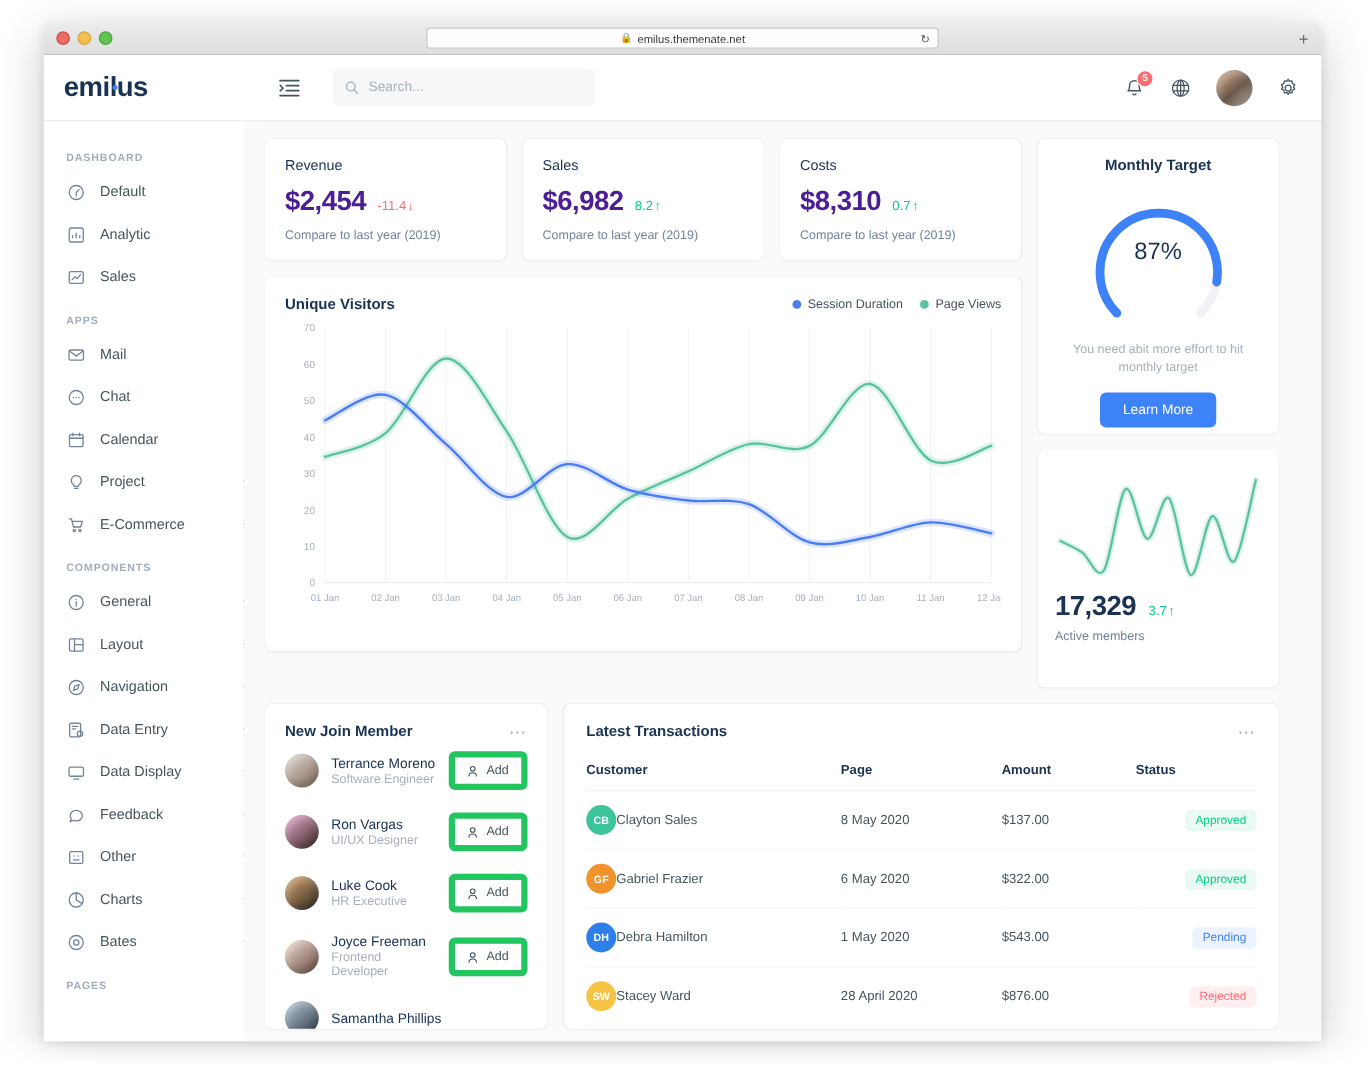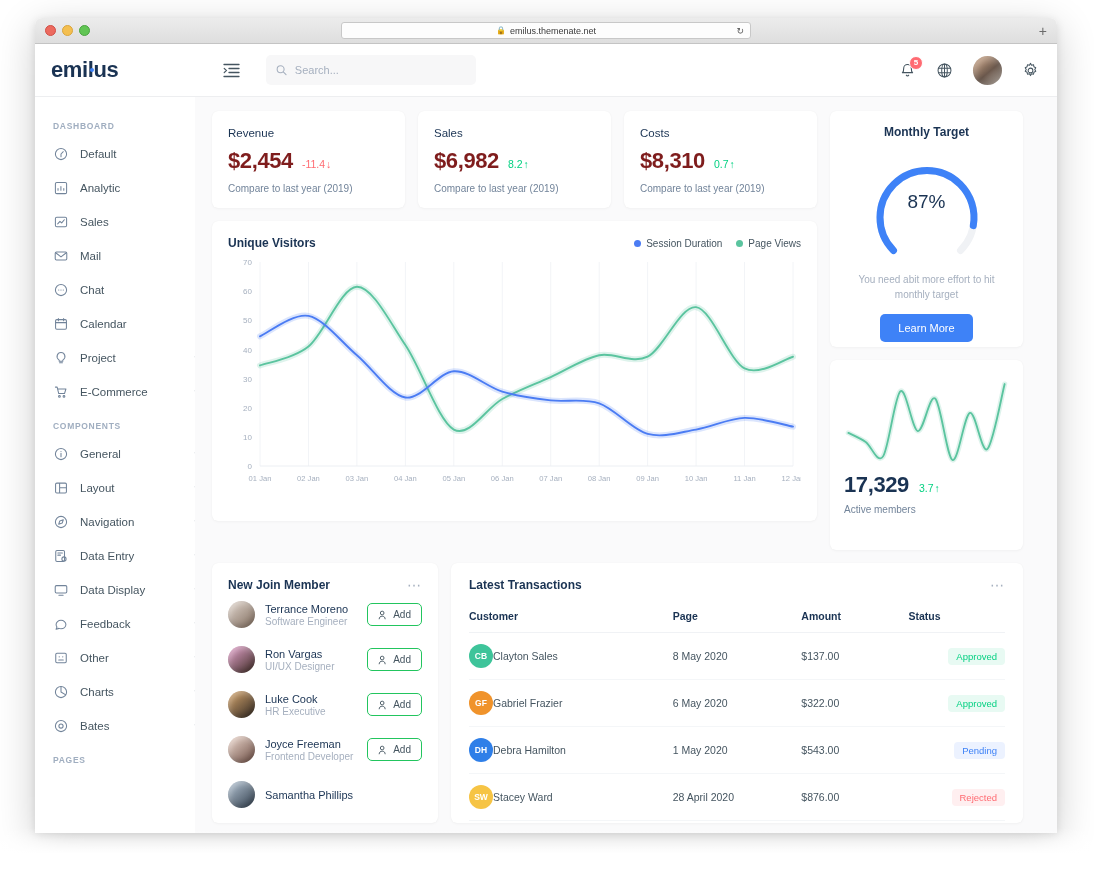--- a/index.html
+++ b/index.html
@@ -171,7 +171,7 @@
   .stat-card { flex: 1; padding: 16px 16px 14px 16px; }
   .stat-title { font-size: 11.5px; color: #1a3353; font-weight: 400; }
   .stat-value-line { display: flex; align-items: baseline; gap: 9px; margin-top: 9px; }
-  .stat-value { font-size: 22px; font-weight: 700; color: #7f1d1d; letter-spacing: -0.4px; }
+  .stat-value { font-size: 22px; font-weight: 700; color: #4c1d95; letter-spacing: -0.4px; }
   .stat-delta { font-size: 10.5px; font-weight: 500; display: flex; align-items: center; gap: 1px; }
   .delta-up { color: #04d182; }
   .delta-down { color: #ff6b72; }

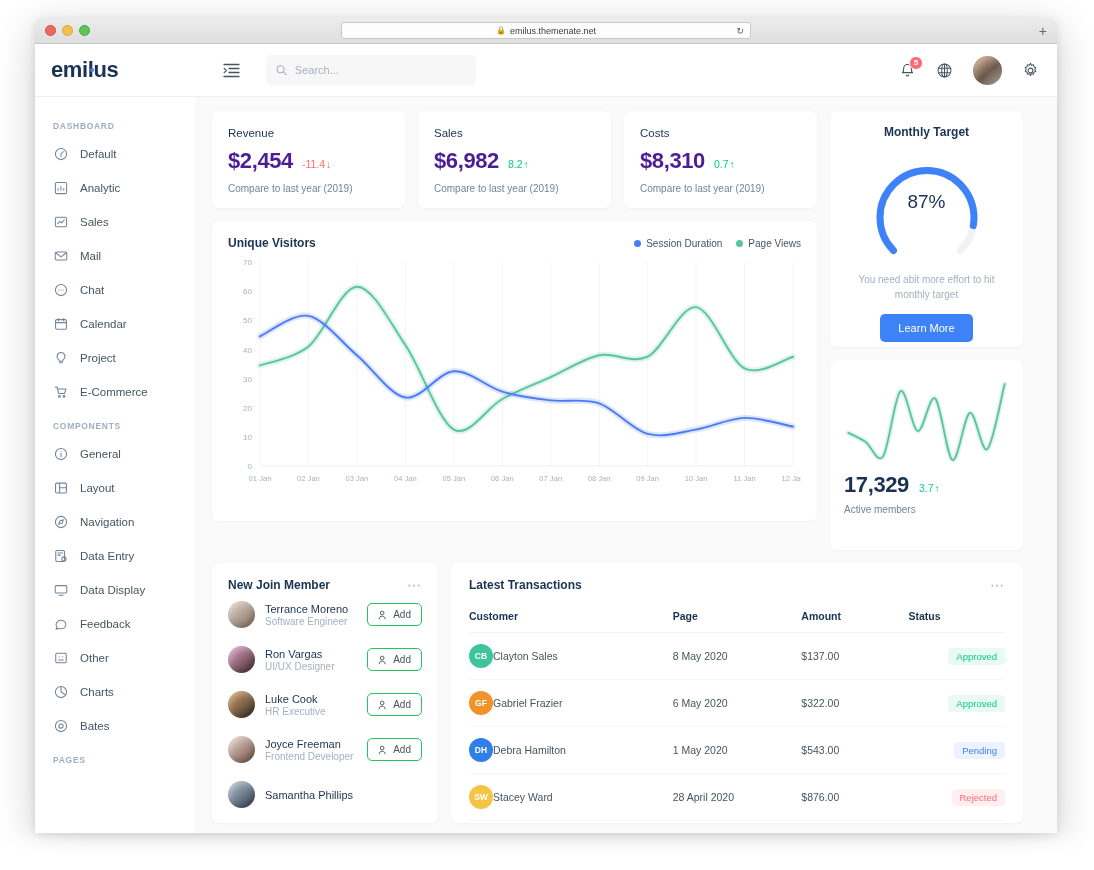--- a/index.html
+++ b/index.html
@@ -365,6 +365,7 @@
         <span>Sales</span>
       </div>
 
+      <div class="nav-group-title">APPS</div>
 
       <div class="nav-item">
         <span class="nav-ico">

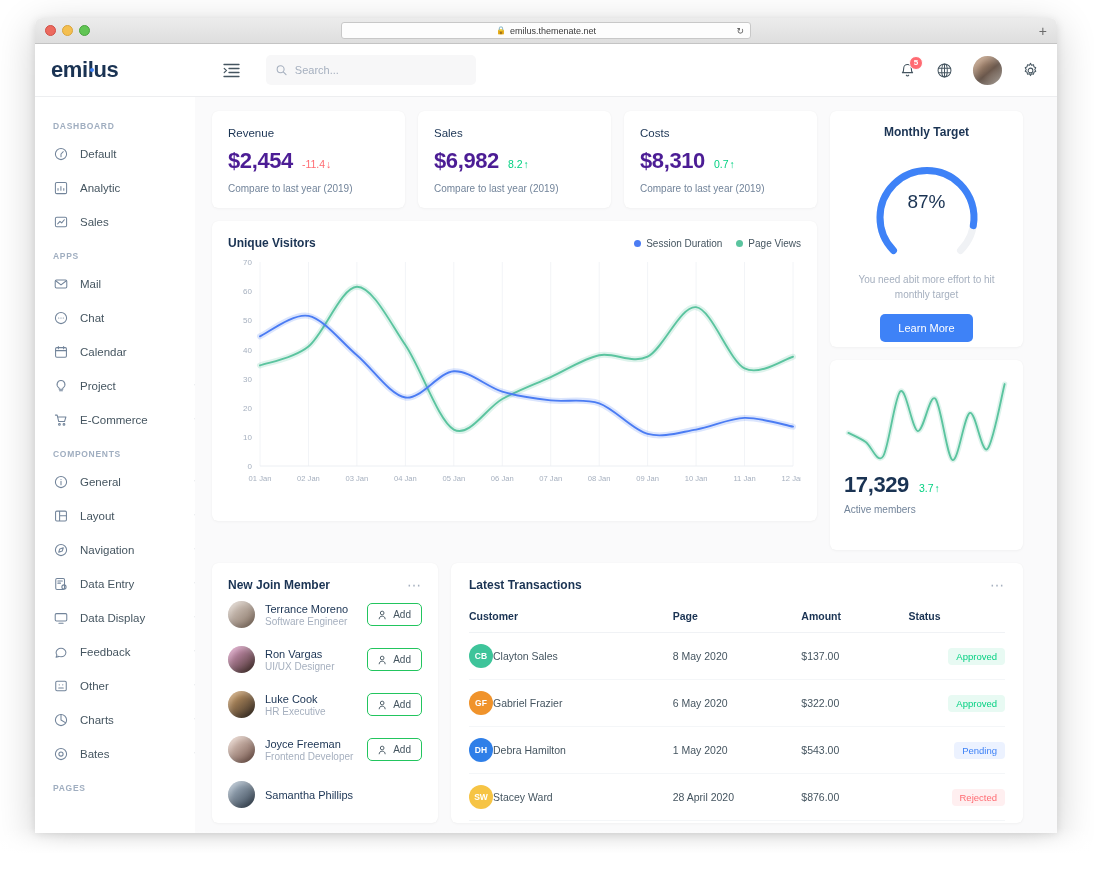--- a/index.html
+++ b/index.html
@@ -217,7 +217,7 @@
   .m-role { font-size: 10px; color: #a6b0bf; margin-top: 1px; }
   .add-btn {
     margin-left: auto;
-    border: 1px solid #22c55e; background: #fff;
+    border: 5px solid #22c55e; background: #fff;
     border-radius: 5px; padding: 5px 10px;
     font-size: 10px; color: #455560;
     font-family: "Liberation Sans", sans-serif;

